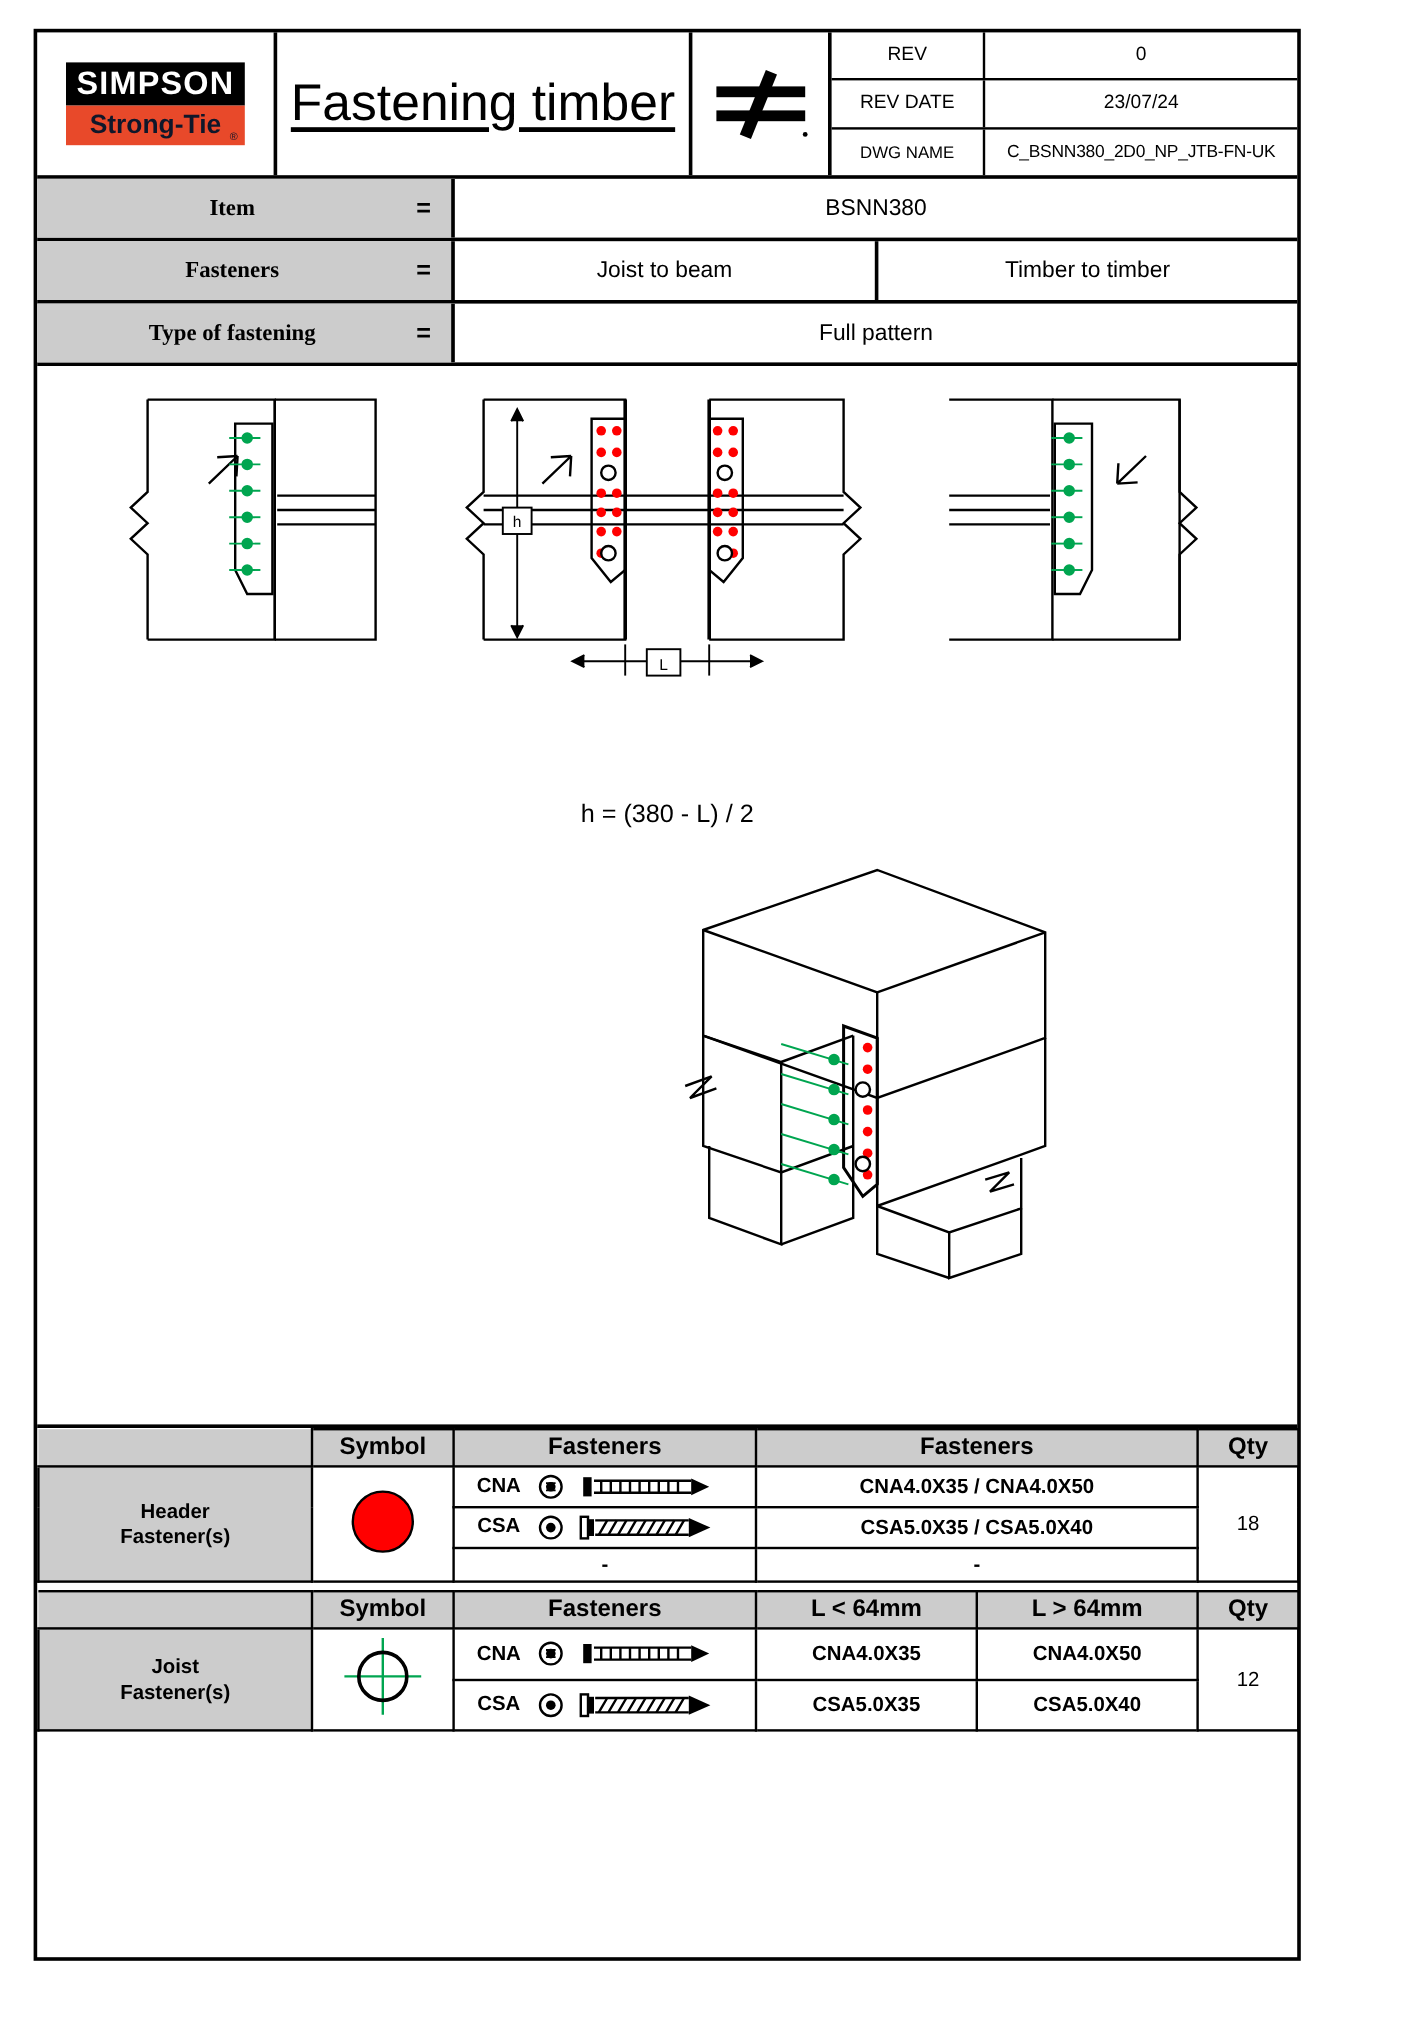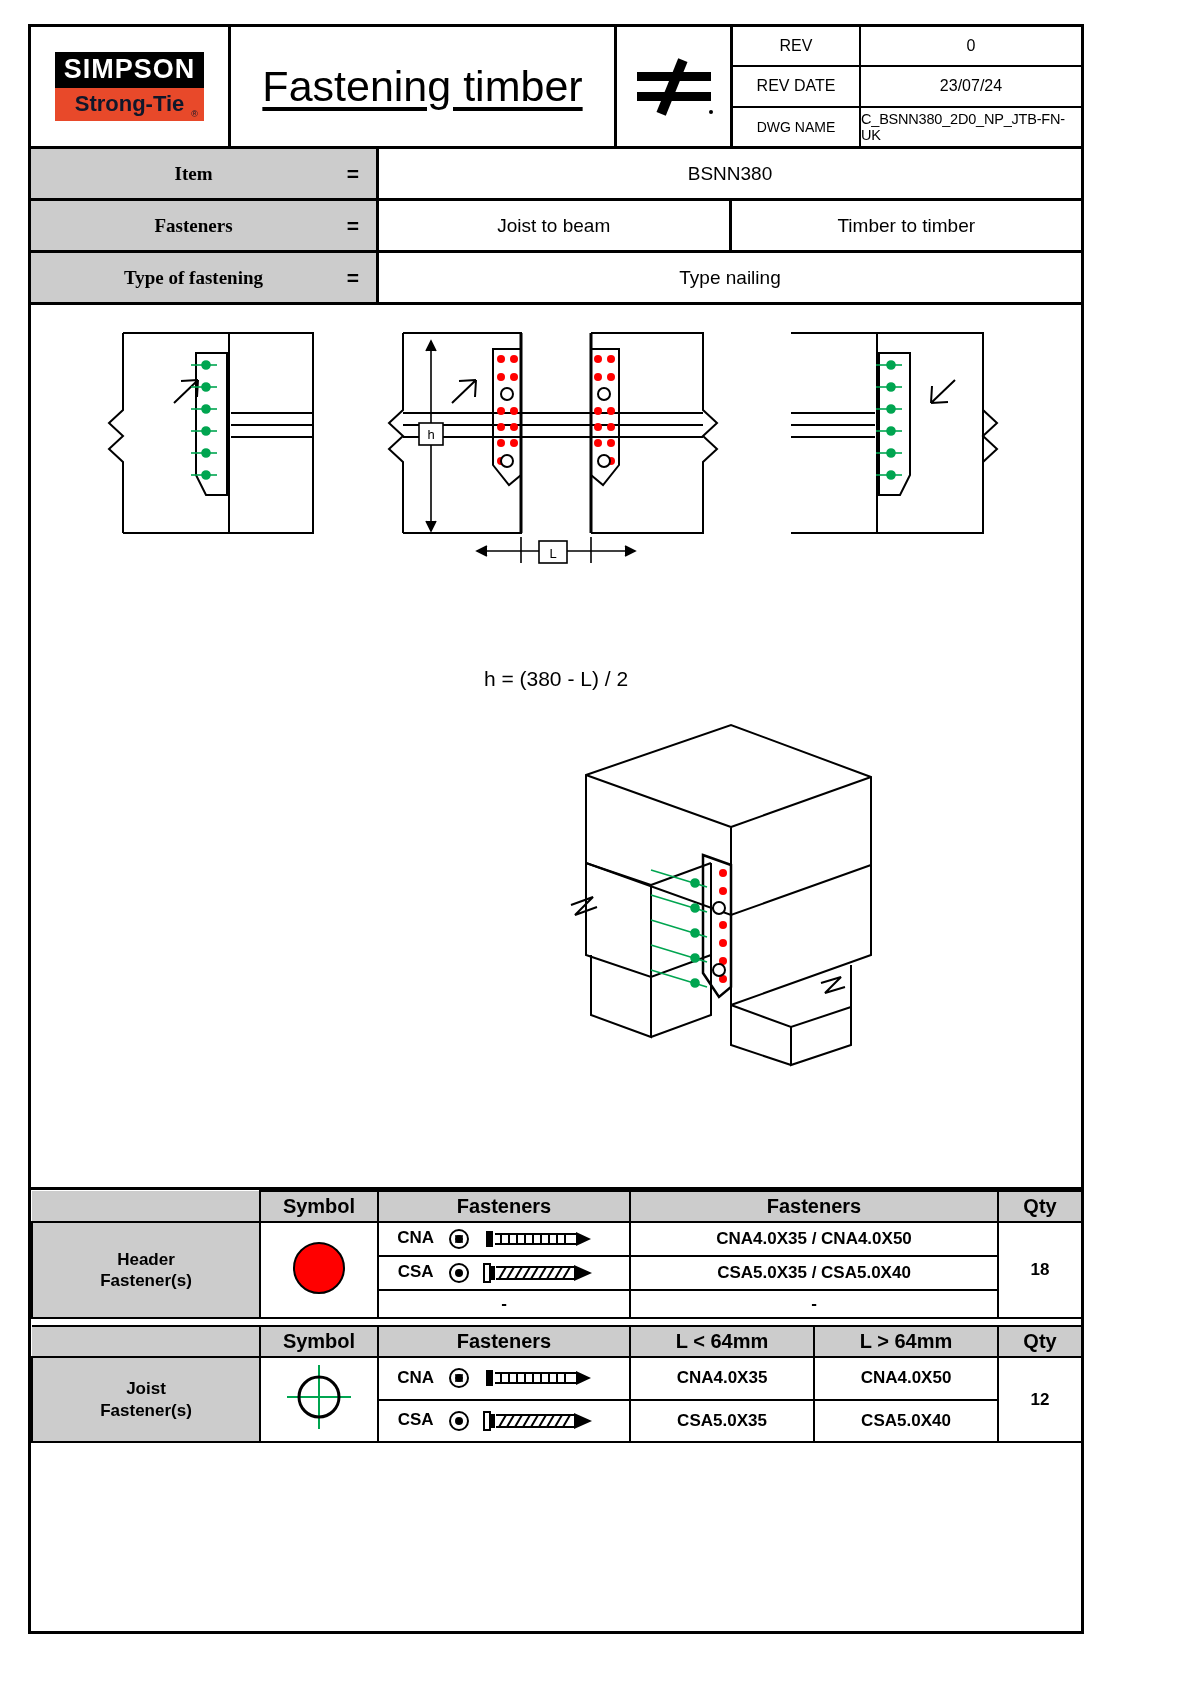--- a/index.html
+++ b/index.html
@@ -95,7 +95,7 @@
     justify-content: center;
   }
   .meta-cell {
-    width: 348px;
+    width: 388px;
     display: flex;
     flex-direction: column;
     box-sizing: border-box;

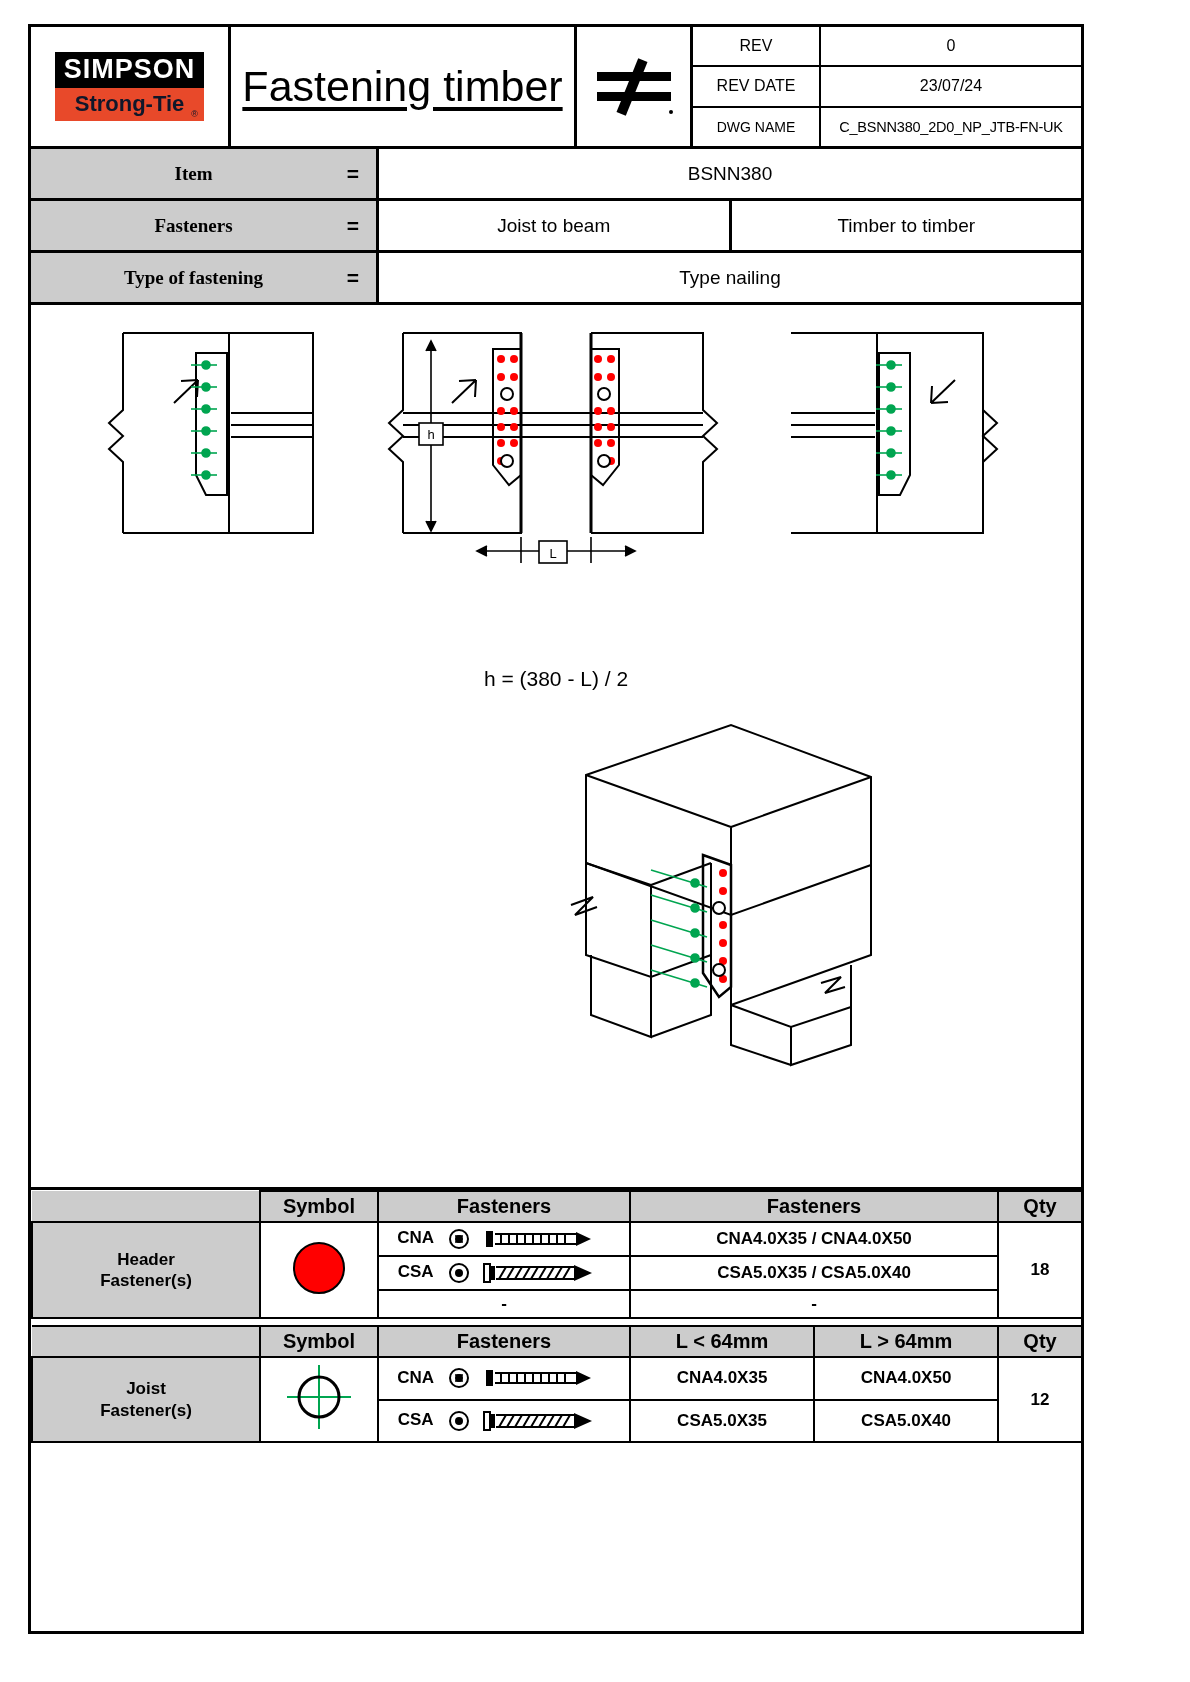--- a/index.html
+++ b/index.html
@@ -303,7 +303,7 @@
       <span class="txt">Type of fastening</span>
       <span class="eq">=</span>
     </div>
-    <div class="info-val">Type nailing</div>
+    <div class="info-val">Full pattern</div>
   </div>
 
   <div class="drawarea">

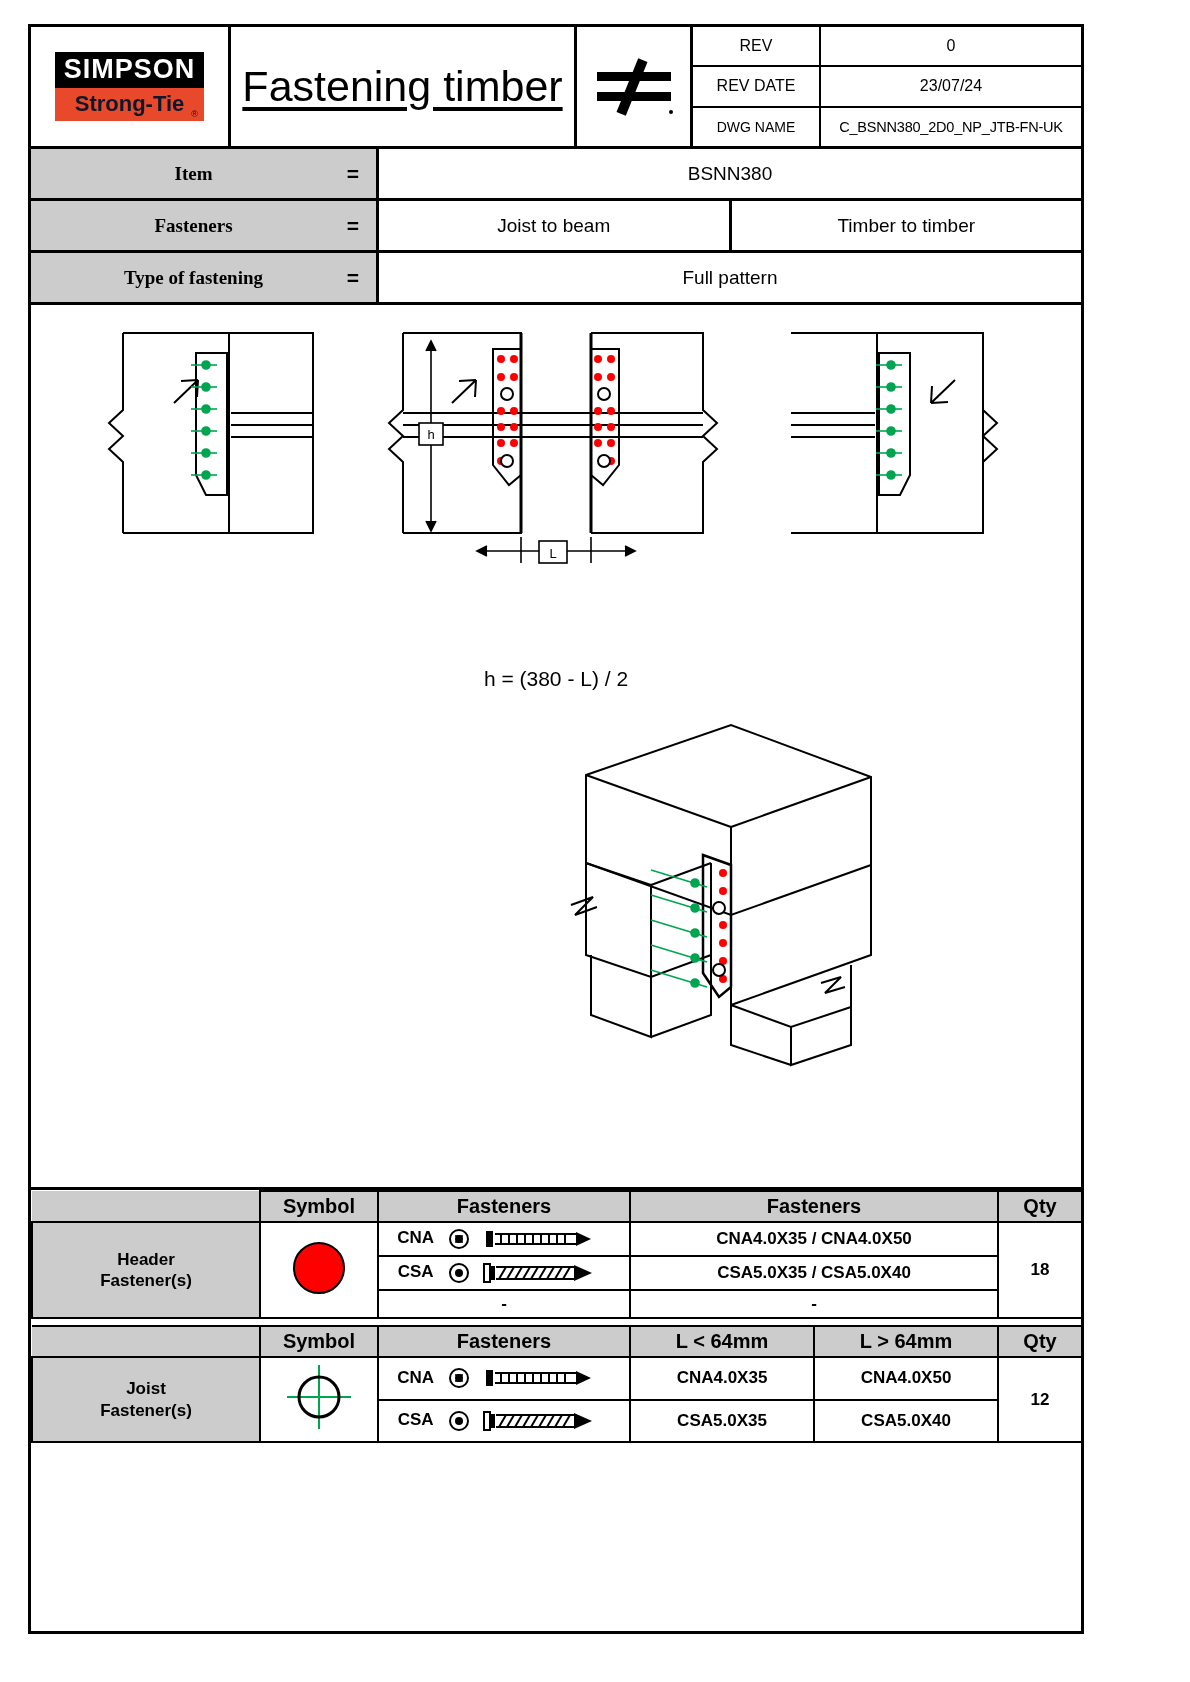--- a/index.html
+++ b/index.html
@@ -216,7 +216,7 @@
     line-height: 1.25;
   }
   .qty {
-    font-weight: bold;
+    font-weight: normal;
     font-size: 22px;
   }
   .fastcode {

